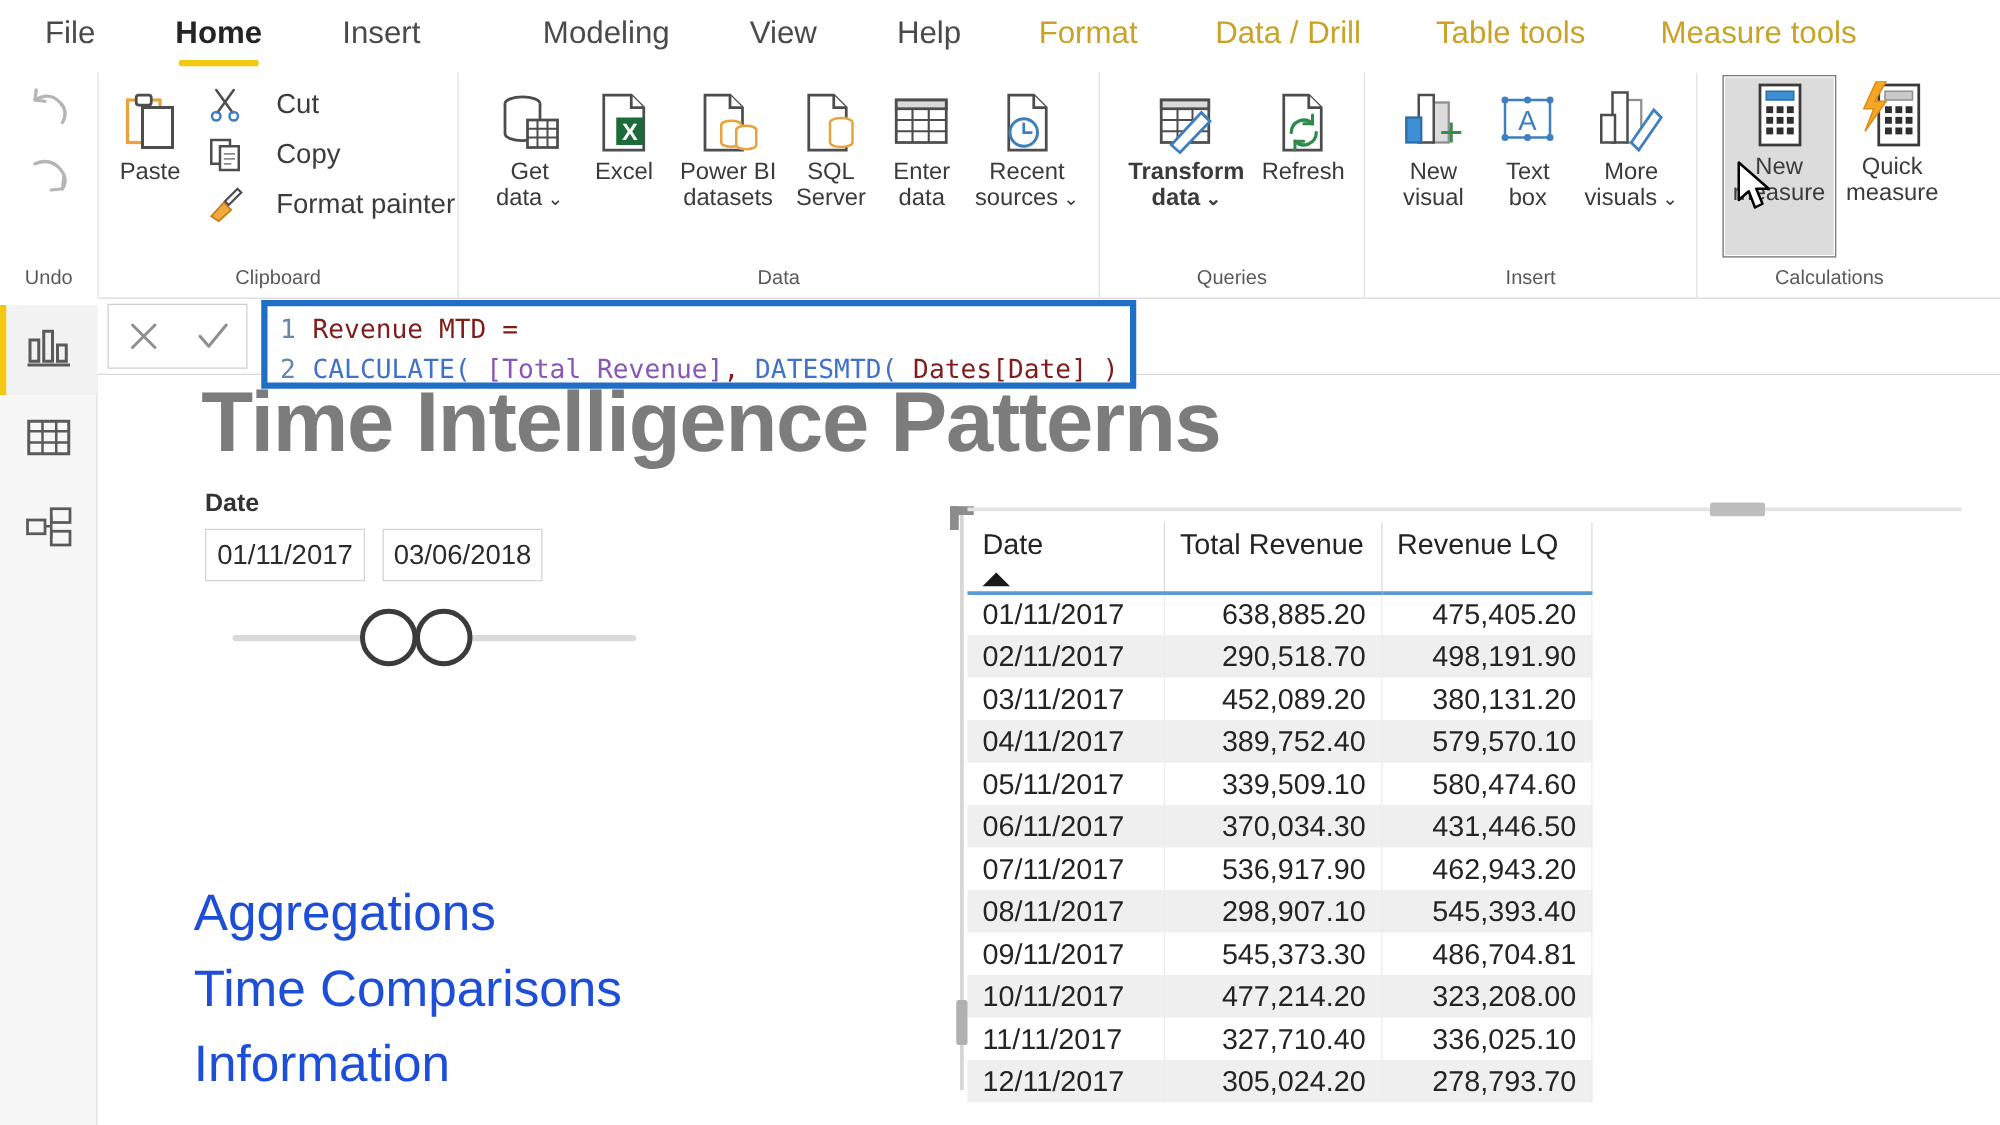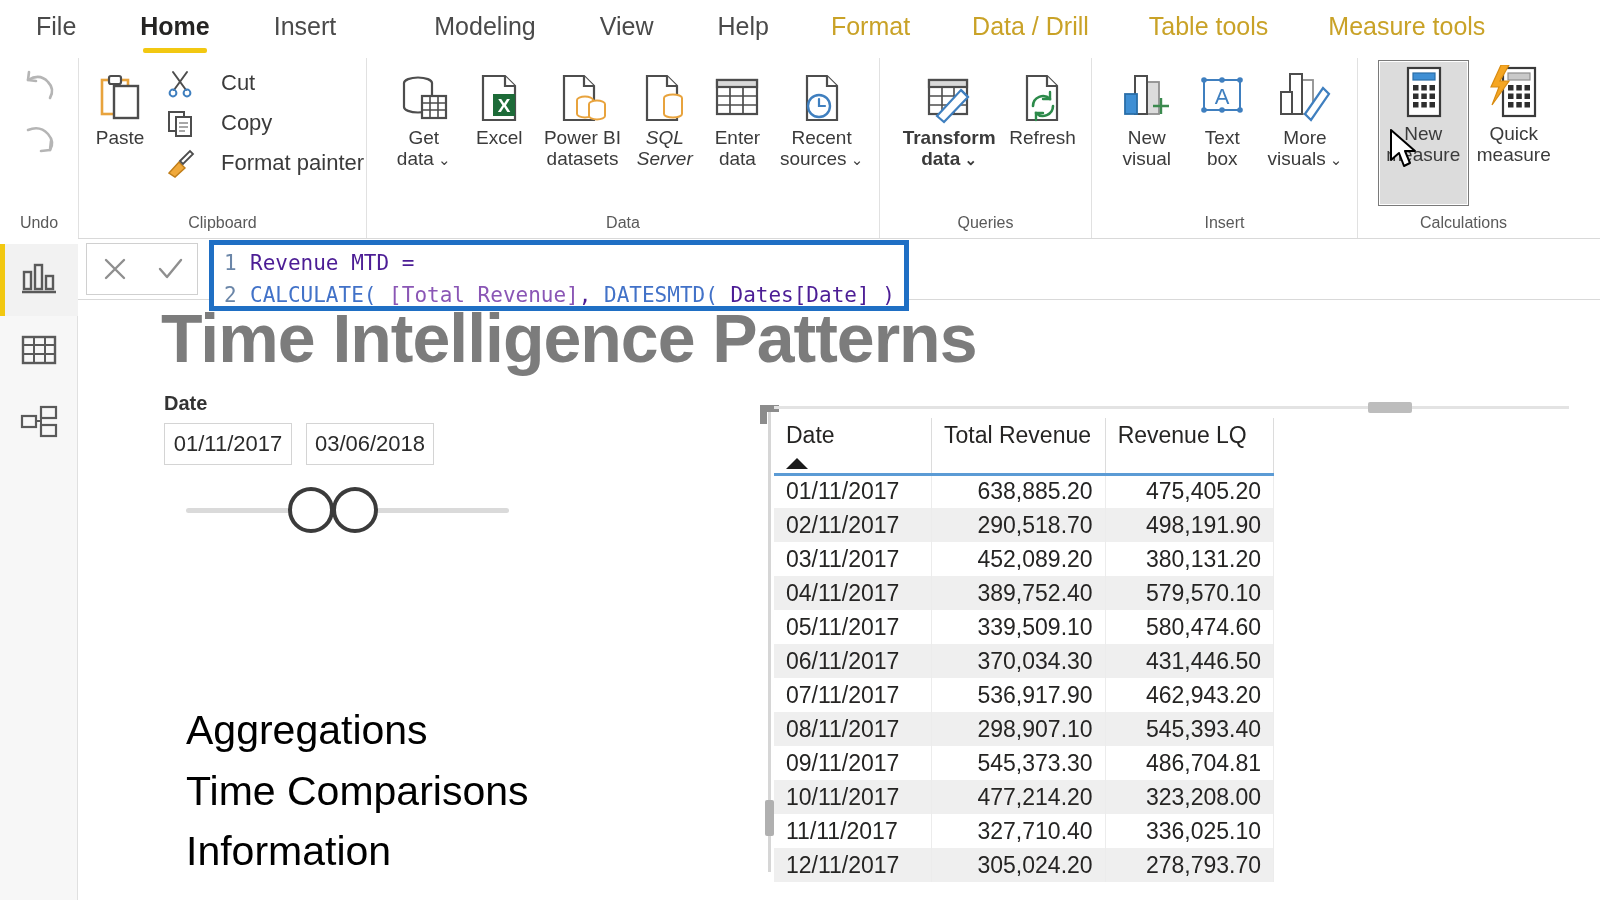--- a/index.html
+++ b/index.html
@@ -360,7 +360,7 @@
           </div>
         </div>
 
-        <div class="bigbtn" style="width:74px;font-style:italic;">
+        <div class="bigbtn" style="width:74px;">
           <div class="ic">
             <svg width="56" height="56" viewBox="0 0 56 56">
               <path d="M10 6 h20 l10 10 v34 H10 Z" fill="#fff" stroke="#4d4d4d" stroke-width="2.2"></path>

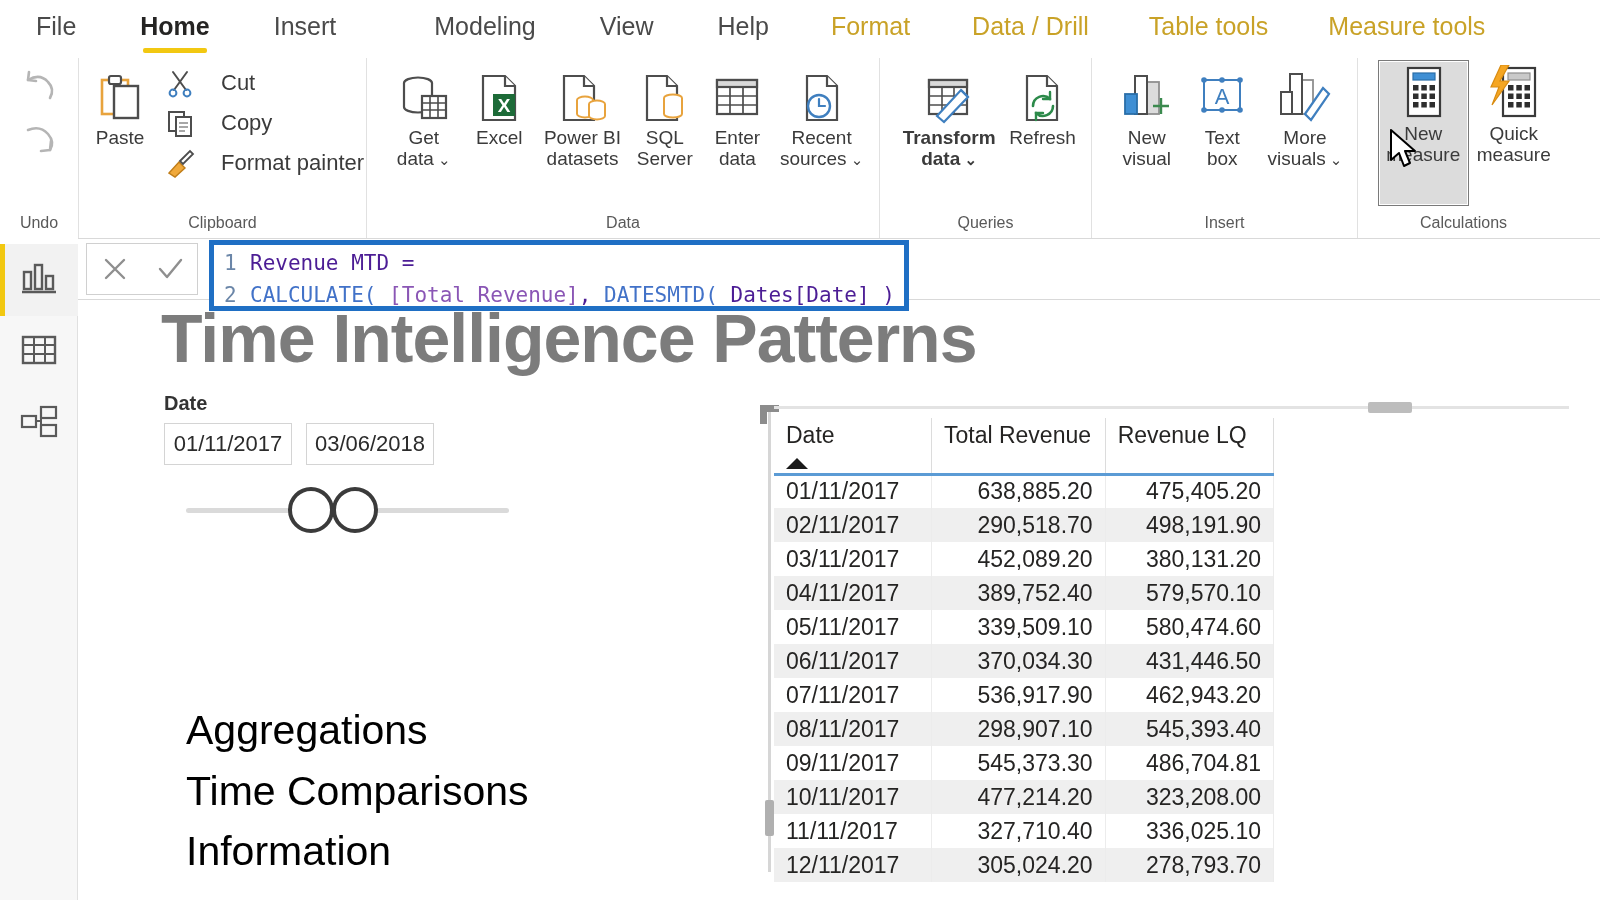--- a/index.html
+++ b/index.html
@@ -113,7 +113,7 @@
   }
   .dax-fn { color: #4272c8; }
   .dax-measure { color: #8a56b5; }
-  .dax-plain { color: #4c1d95; }
+  .dax-plain { color: #7f1d1d; }
 
   
   .rail {

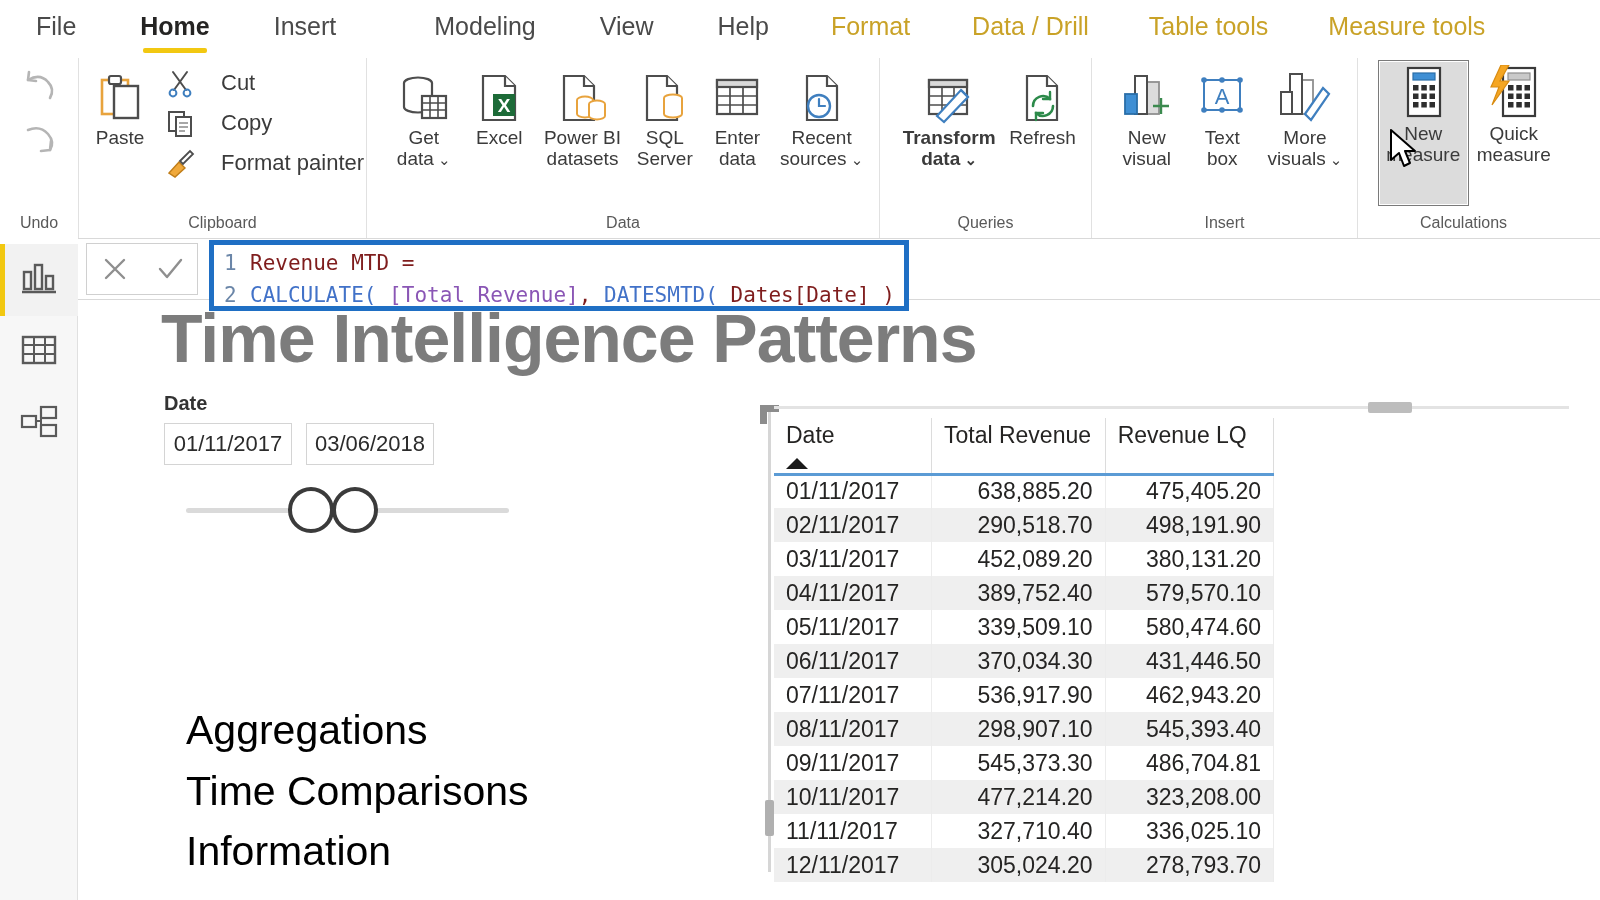--- a/index.html
+++ b/index.html
@@ -165,7 +165,7 @@
   
   .navlist { position: absolute; left: 76px; top: 400px; }
   .navlist .nli {
-    font-size: 41px; color: #000000; line-height: 1.48; white-space: nowrap; cursor: default; margin-left: 31px;
+    font-size: 41px; color: #1d4ed8; line-height: 1.48; white-space: nowrap; cursor: default;
   }
 
   

